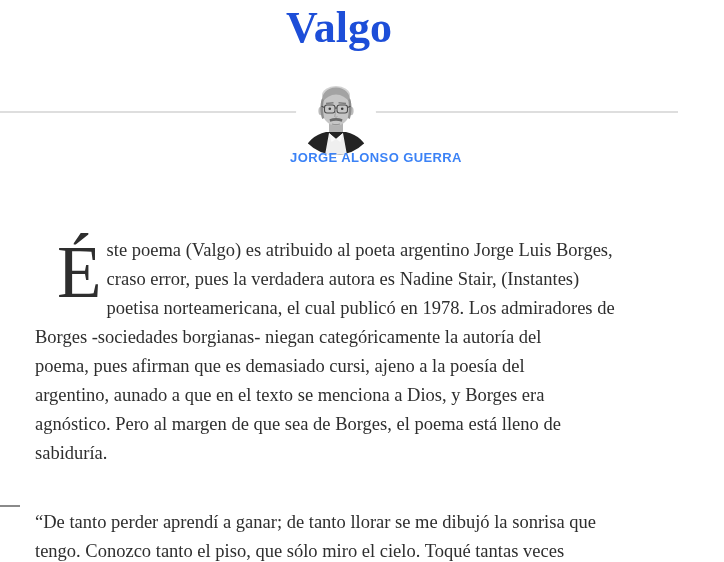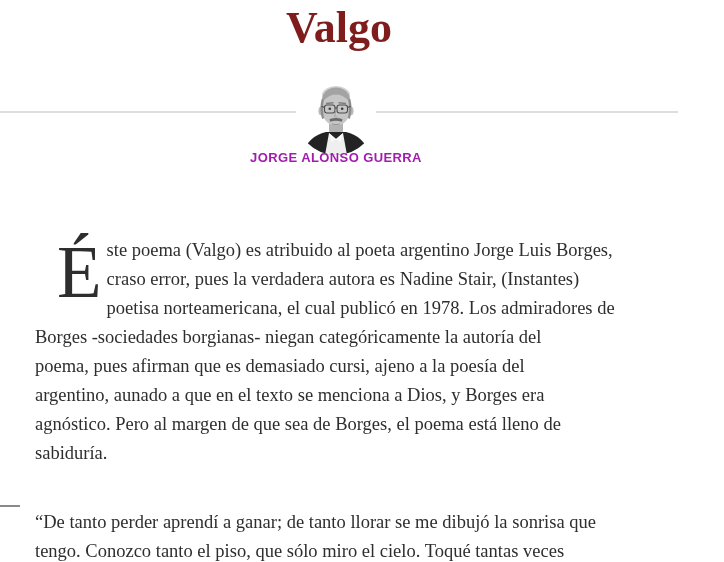--- a/index.html
+++ b/index.html
@@ -10,7 +10,7 @@
   .page-title{
     position:absolute;top:0;left:0;width:678px;text-align:center;
     font-family:"Liberation Serif",serif;font-weight:700;font-size:44px;
-    line-height:56px;color:#7f1d1d;margin:0;
+    line-height:56px;color:#1d4ed8;margin:0;
   }
   .divider{
     position:absolute;top:111px;left:0;width:678px;height:2px;background:#dedede;

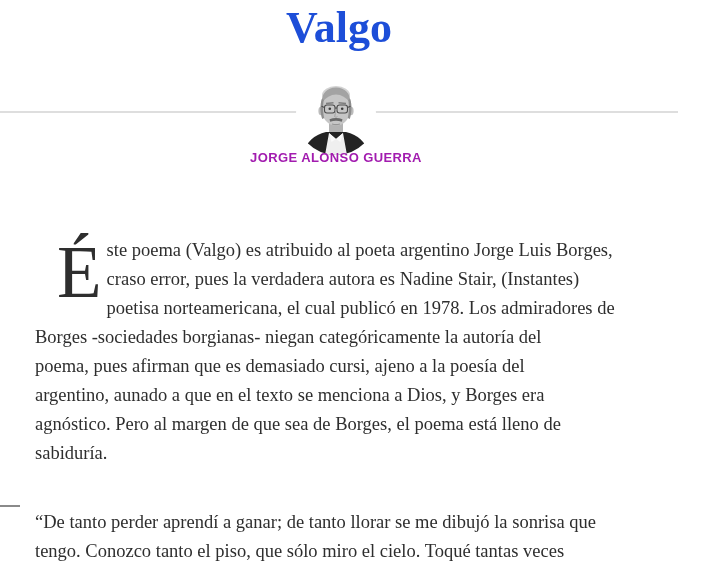--- a/index.html
+++ b/index.html
@@ -23,7 +23,8 @@
   .author-name{
     position:absolute;top:149px;left:0;width:672px;text-align:center;
     font-weight:700;font-size:13px;line-height:18px;letter-spacing:0.4px;
-    color:#a21caf;
+    color:#3b82f6;
+    padding-left:40px;
   }
   .pub-date{
     position:absolute;top:173px;left:0;width:680px;text-align:center;

